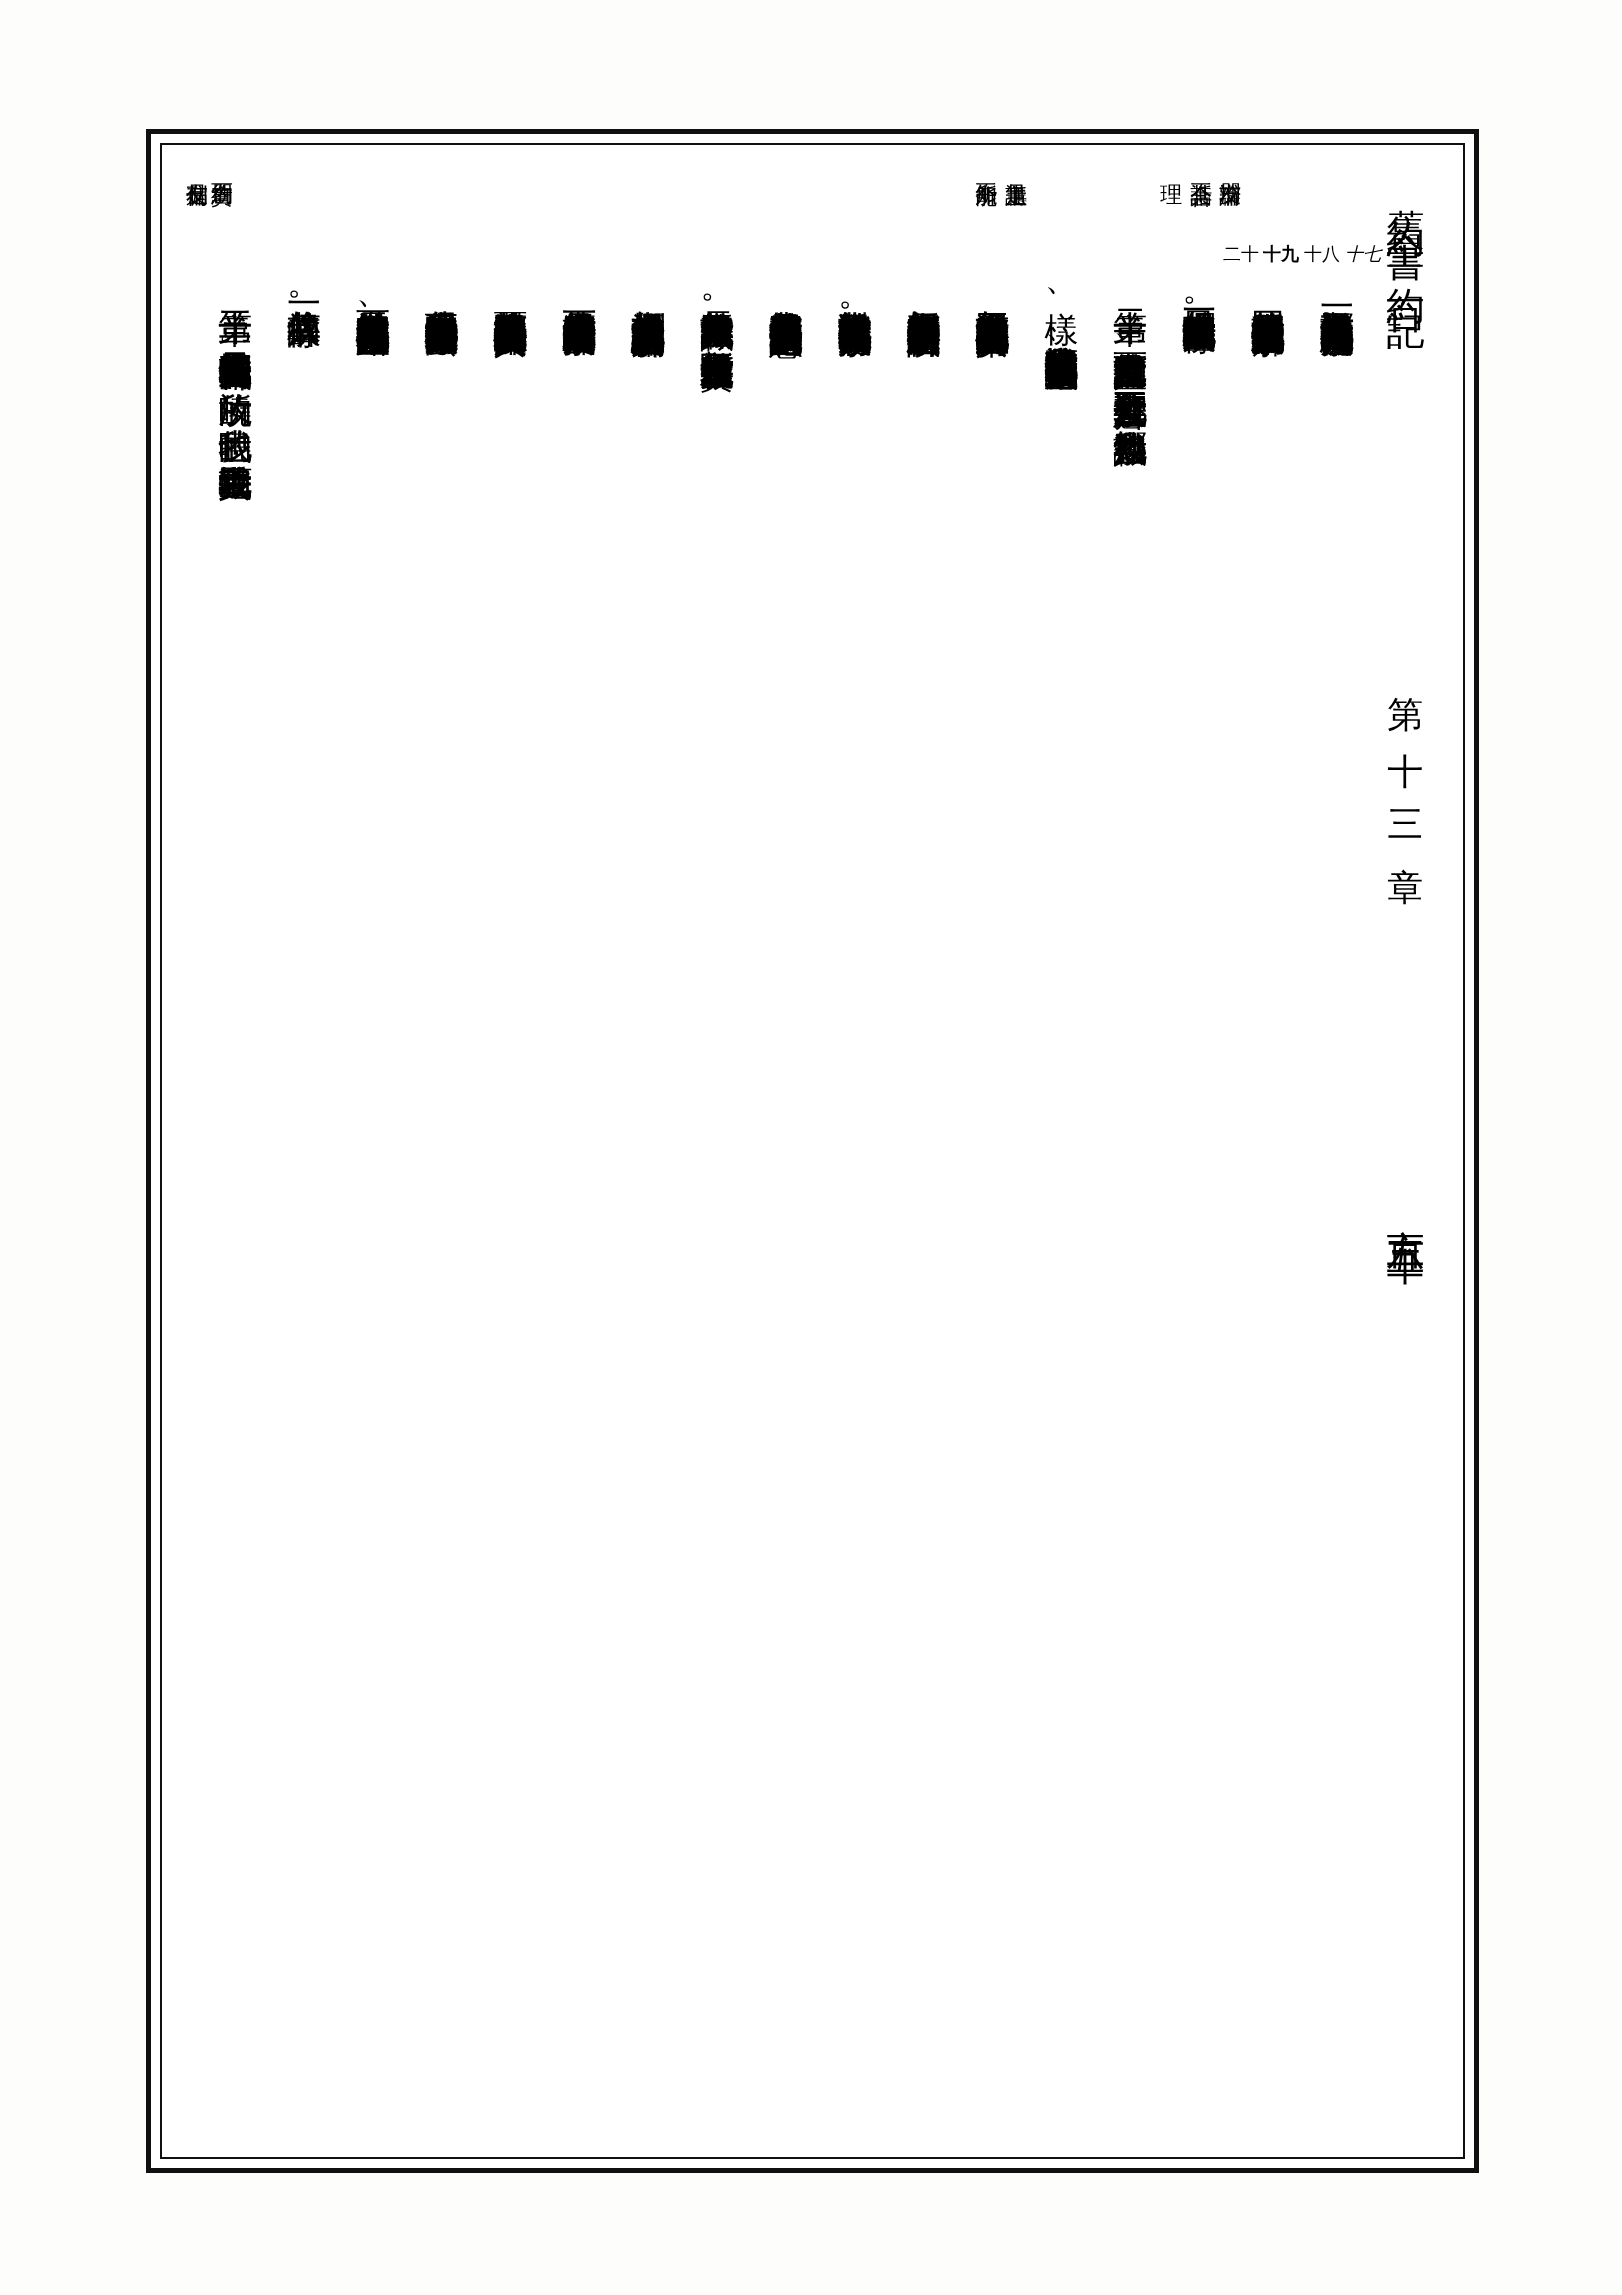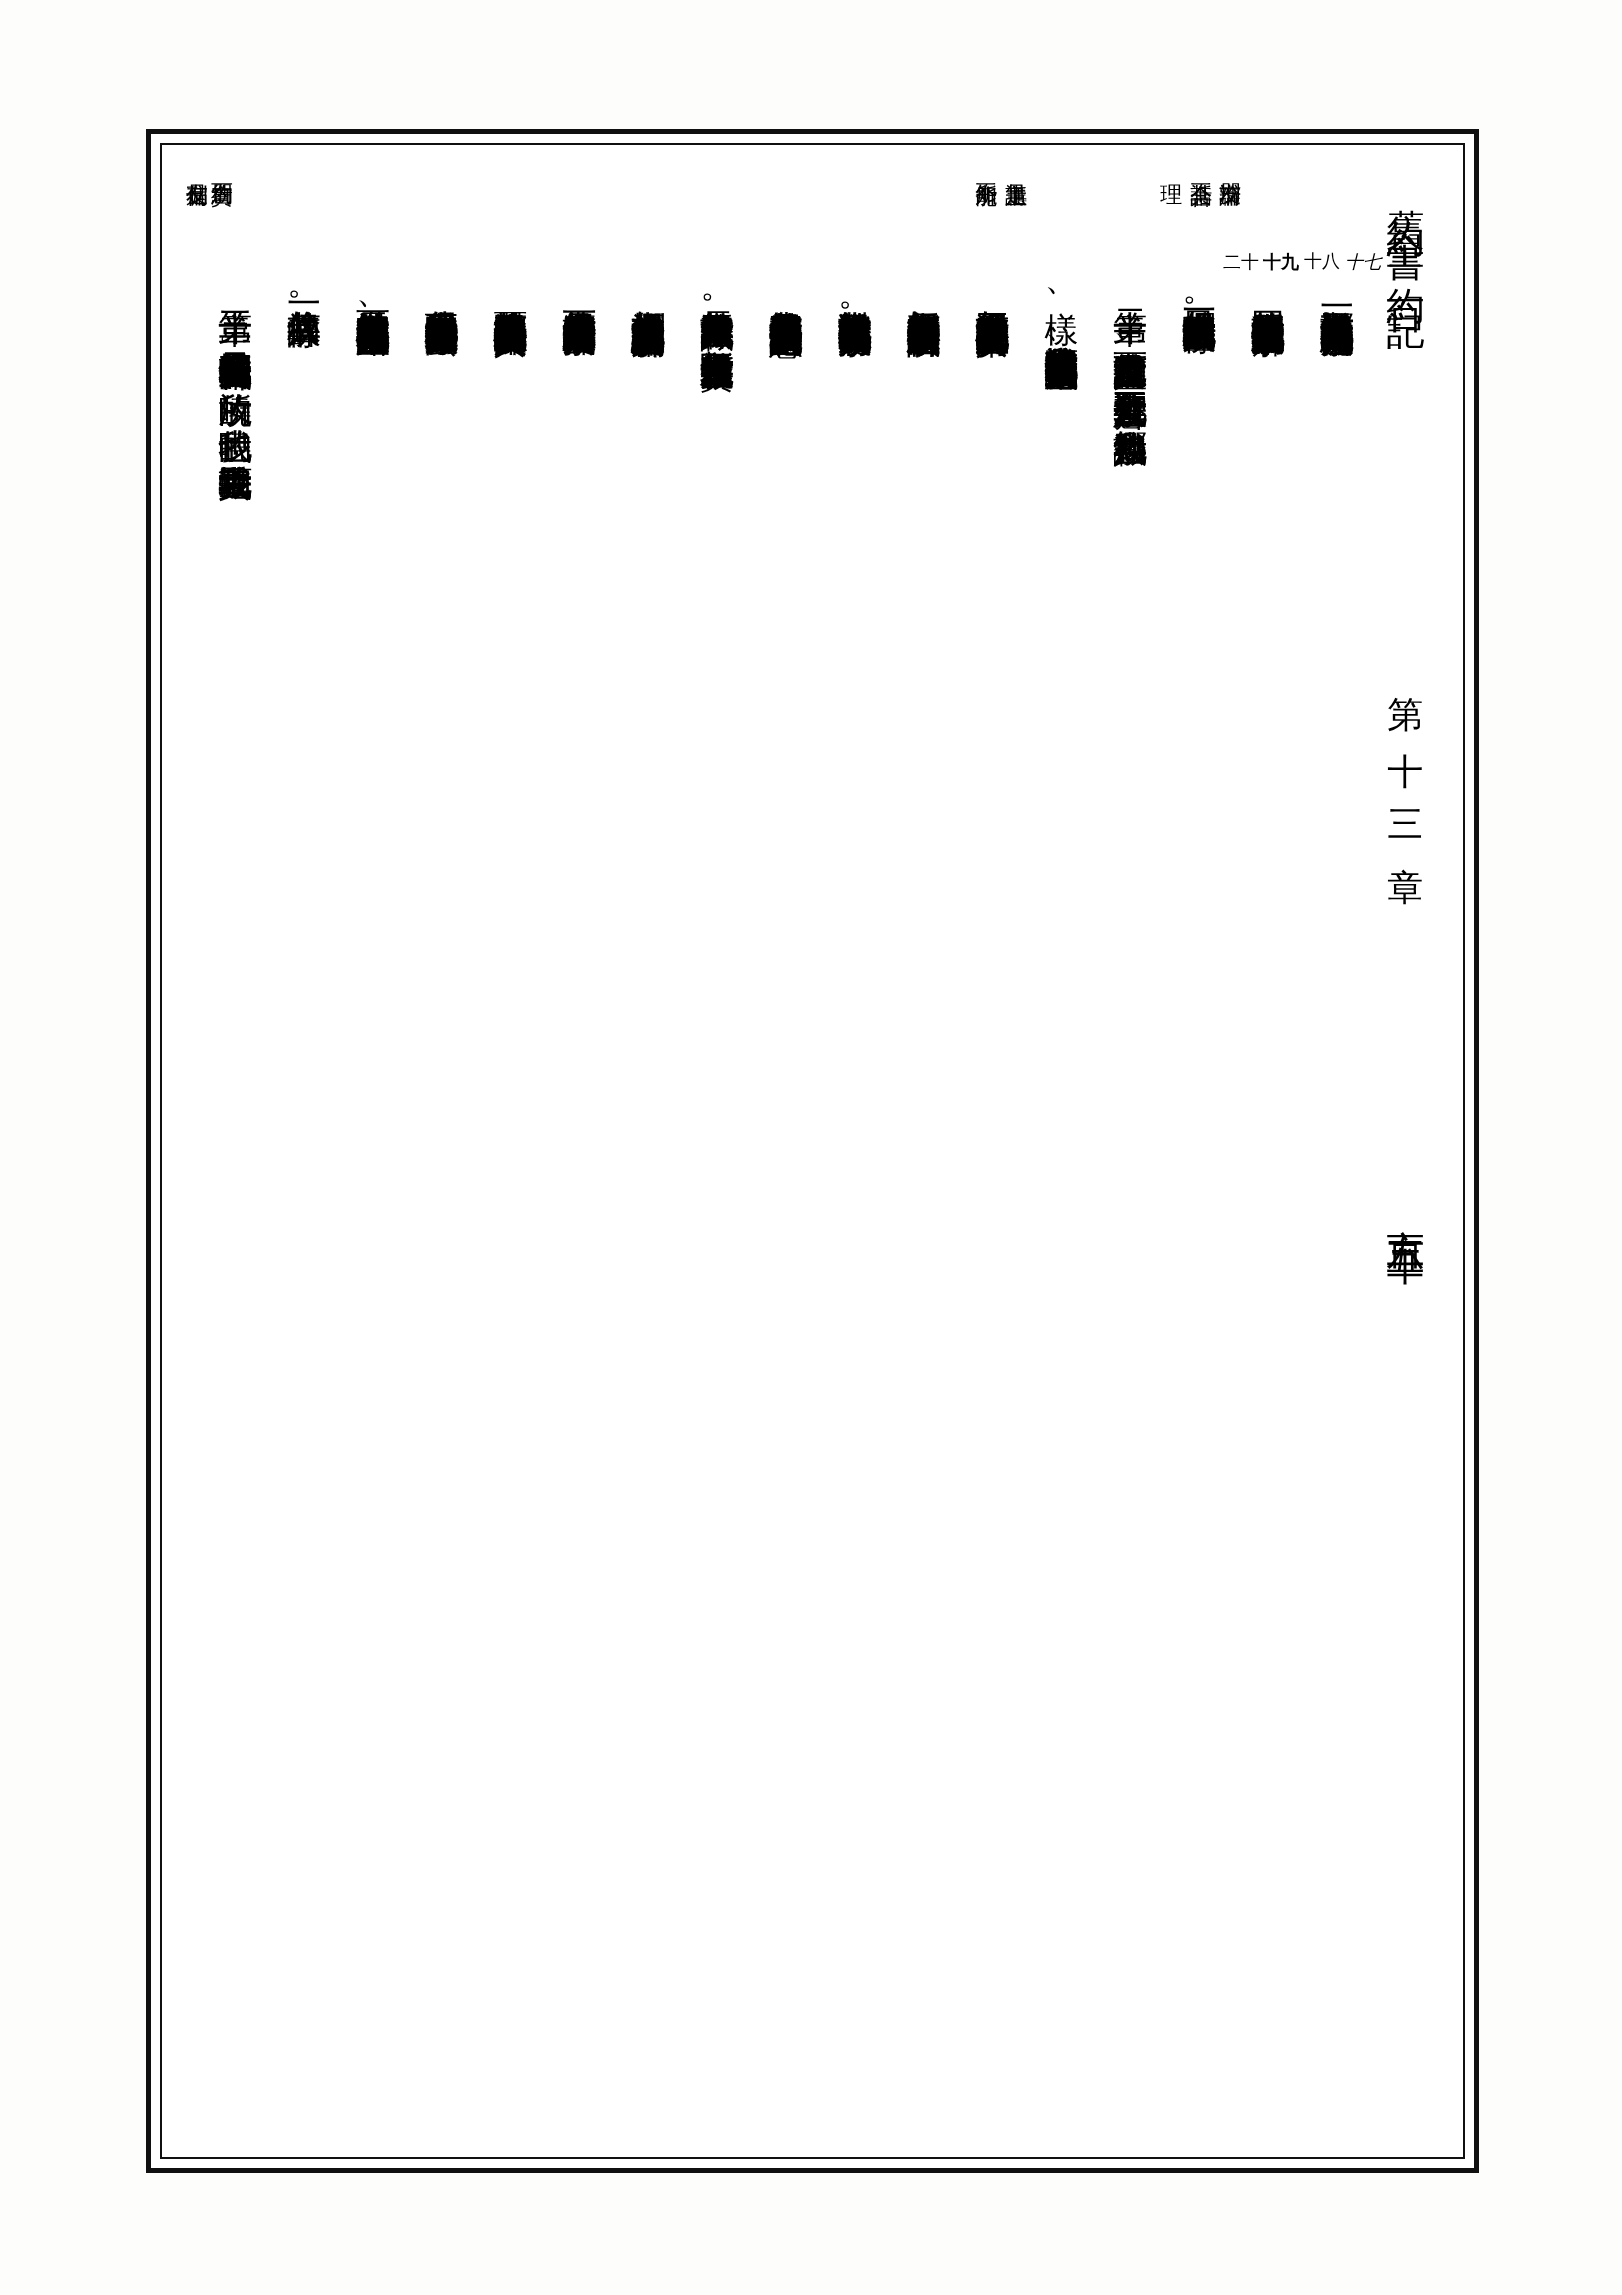--- a/index.html
+++ b/index.html
@@ -144,7 +144,7 @@
   
   .numstrip {
     position: absolute;
-    top: 108px;
+    top: 100px;
     font-size: 18px;
     line-height: 1.05;
     letter-spacing: 0;

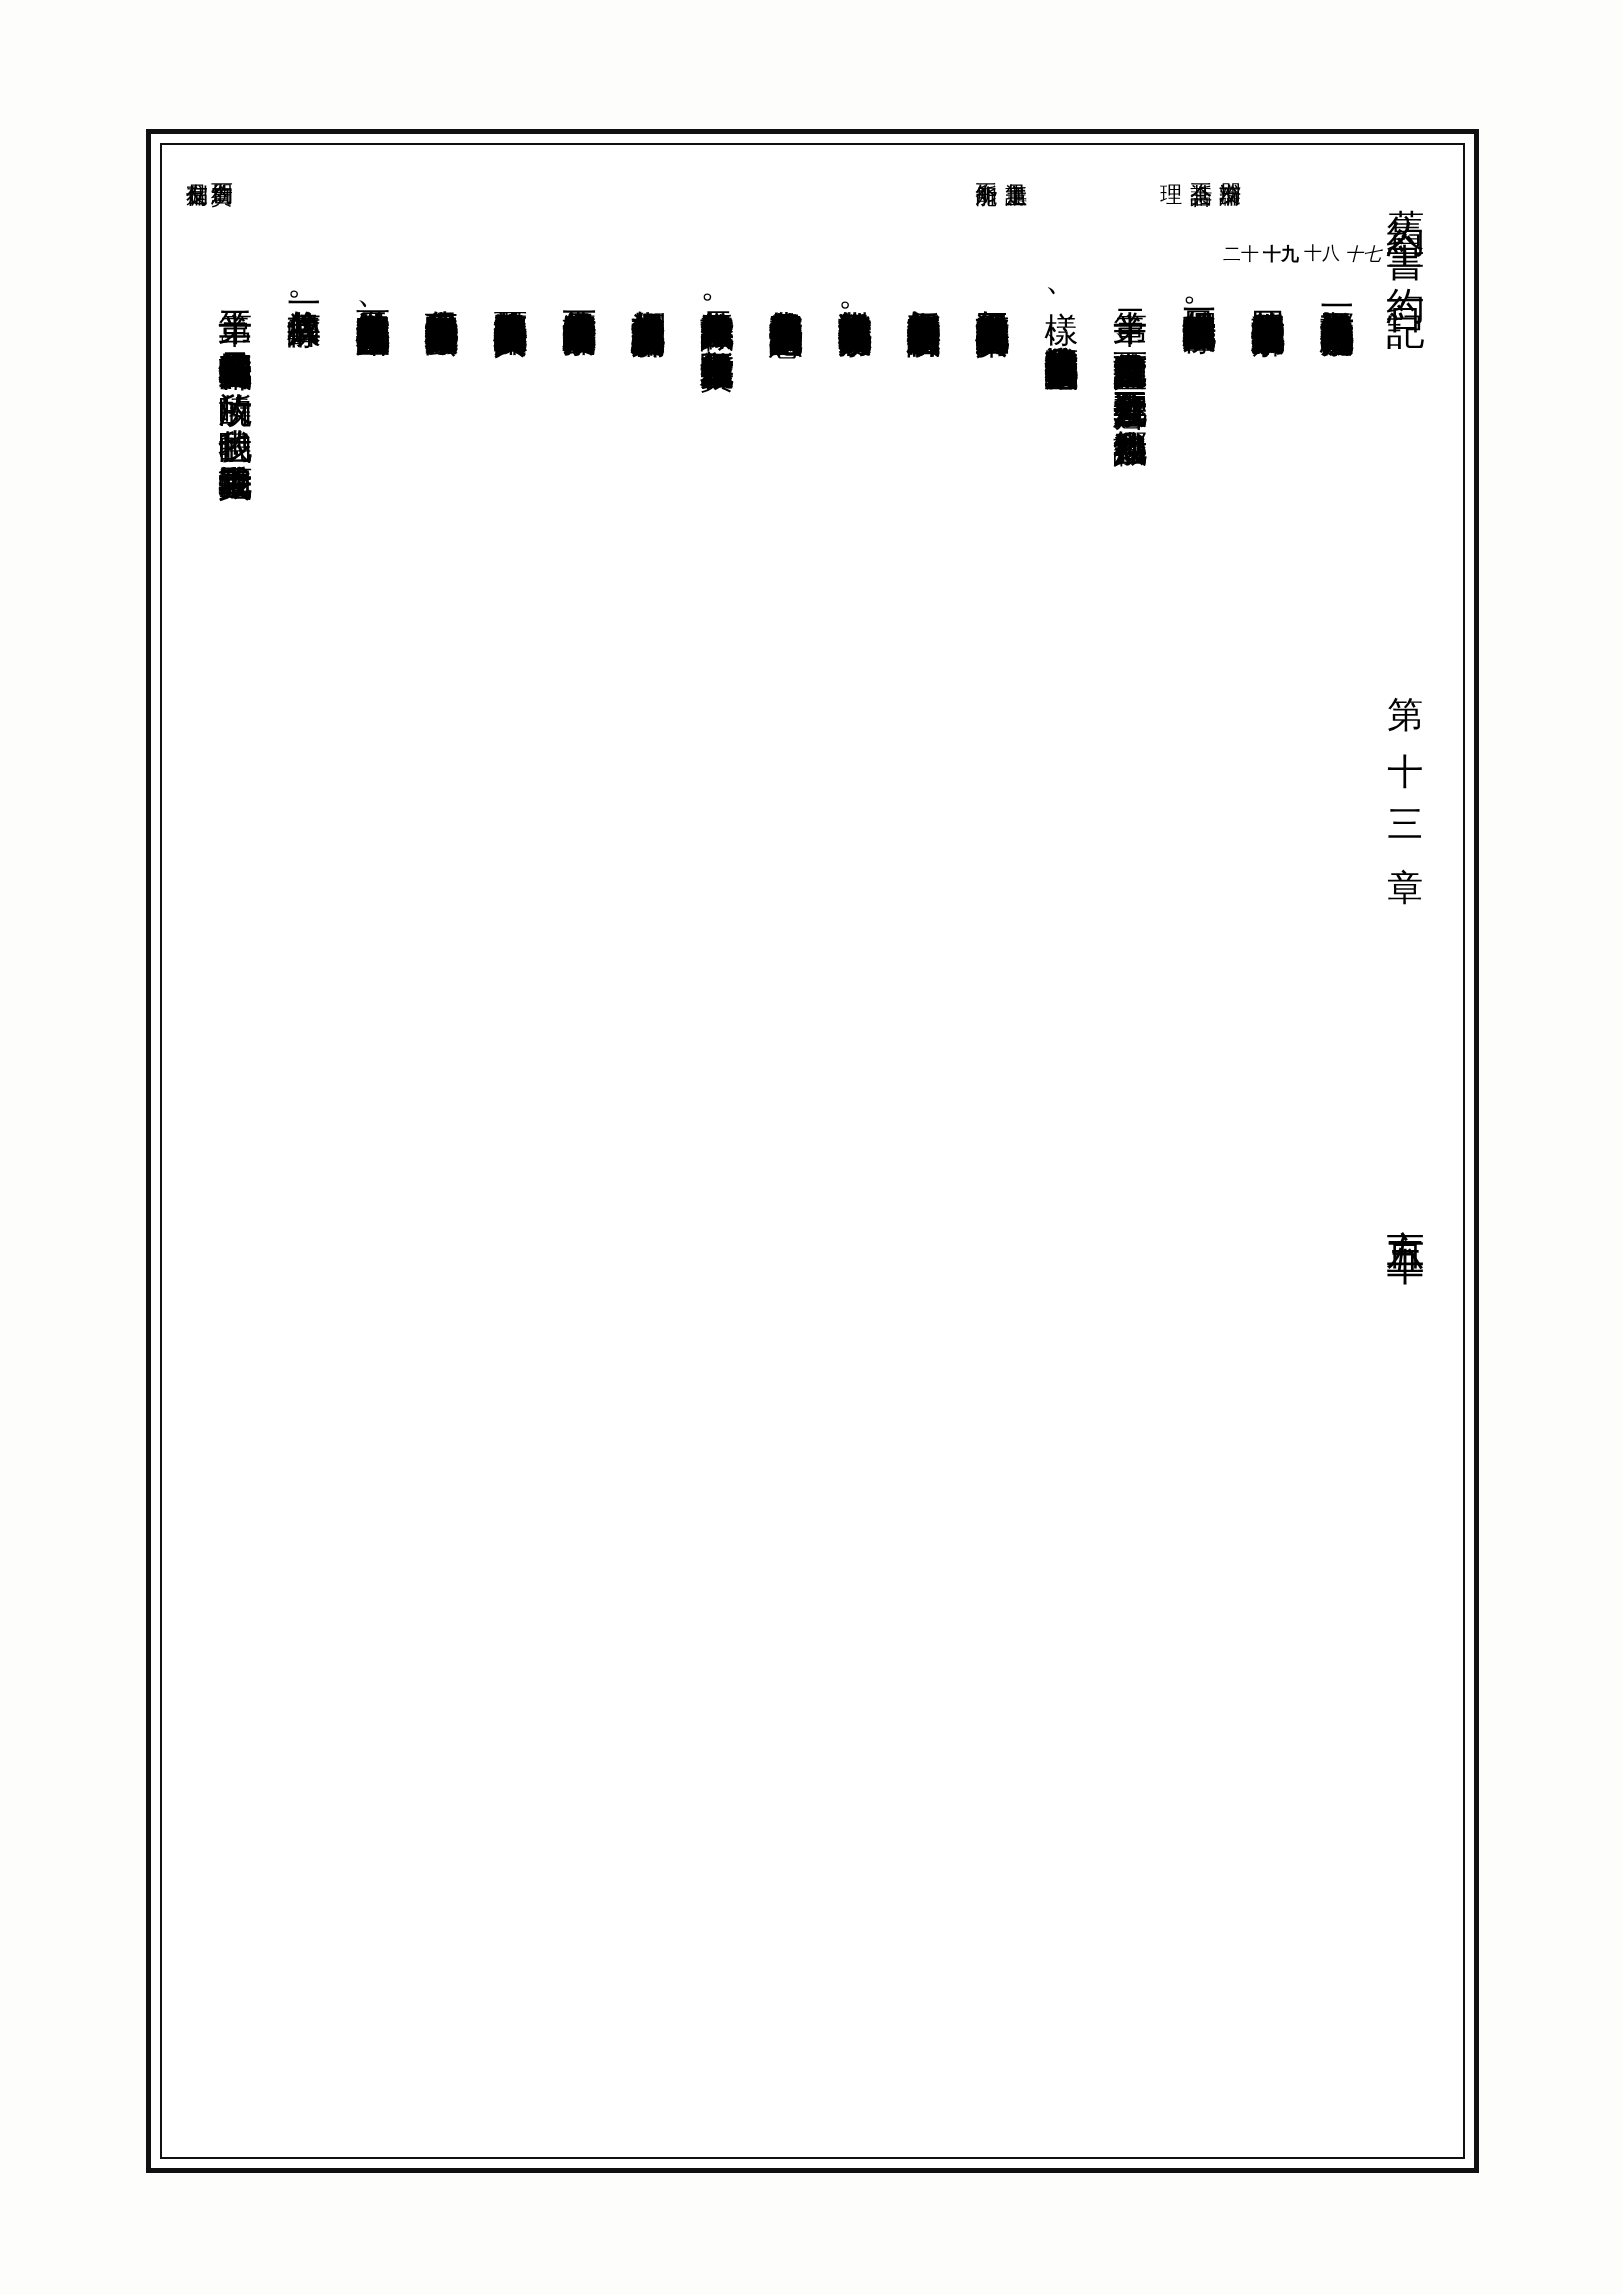--- a/index.html
+++ b/index.html
@@ -235,7 +235,7 @@
       </div>
 
       <div class="numstrip" style="right:82px;font-style:italic;">十七</div>
-      <div class="numstrip" style="right:123px;font-family:Liberation Mono, monospace;">十八</div>
+      <div class="numstrip" style="right:123px;">十八</div>
       <div class="numstrip" style="right:164px;font-weight:bold;">十九</div>
       <div class="numstrip" style="right:204px;">二十</div>
 

